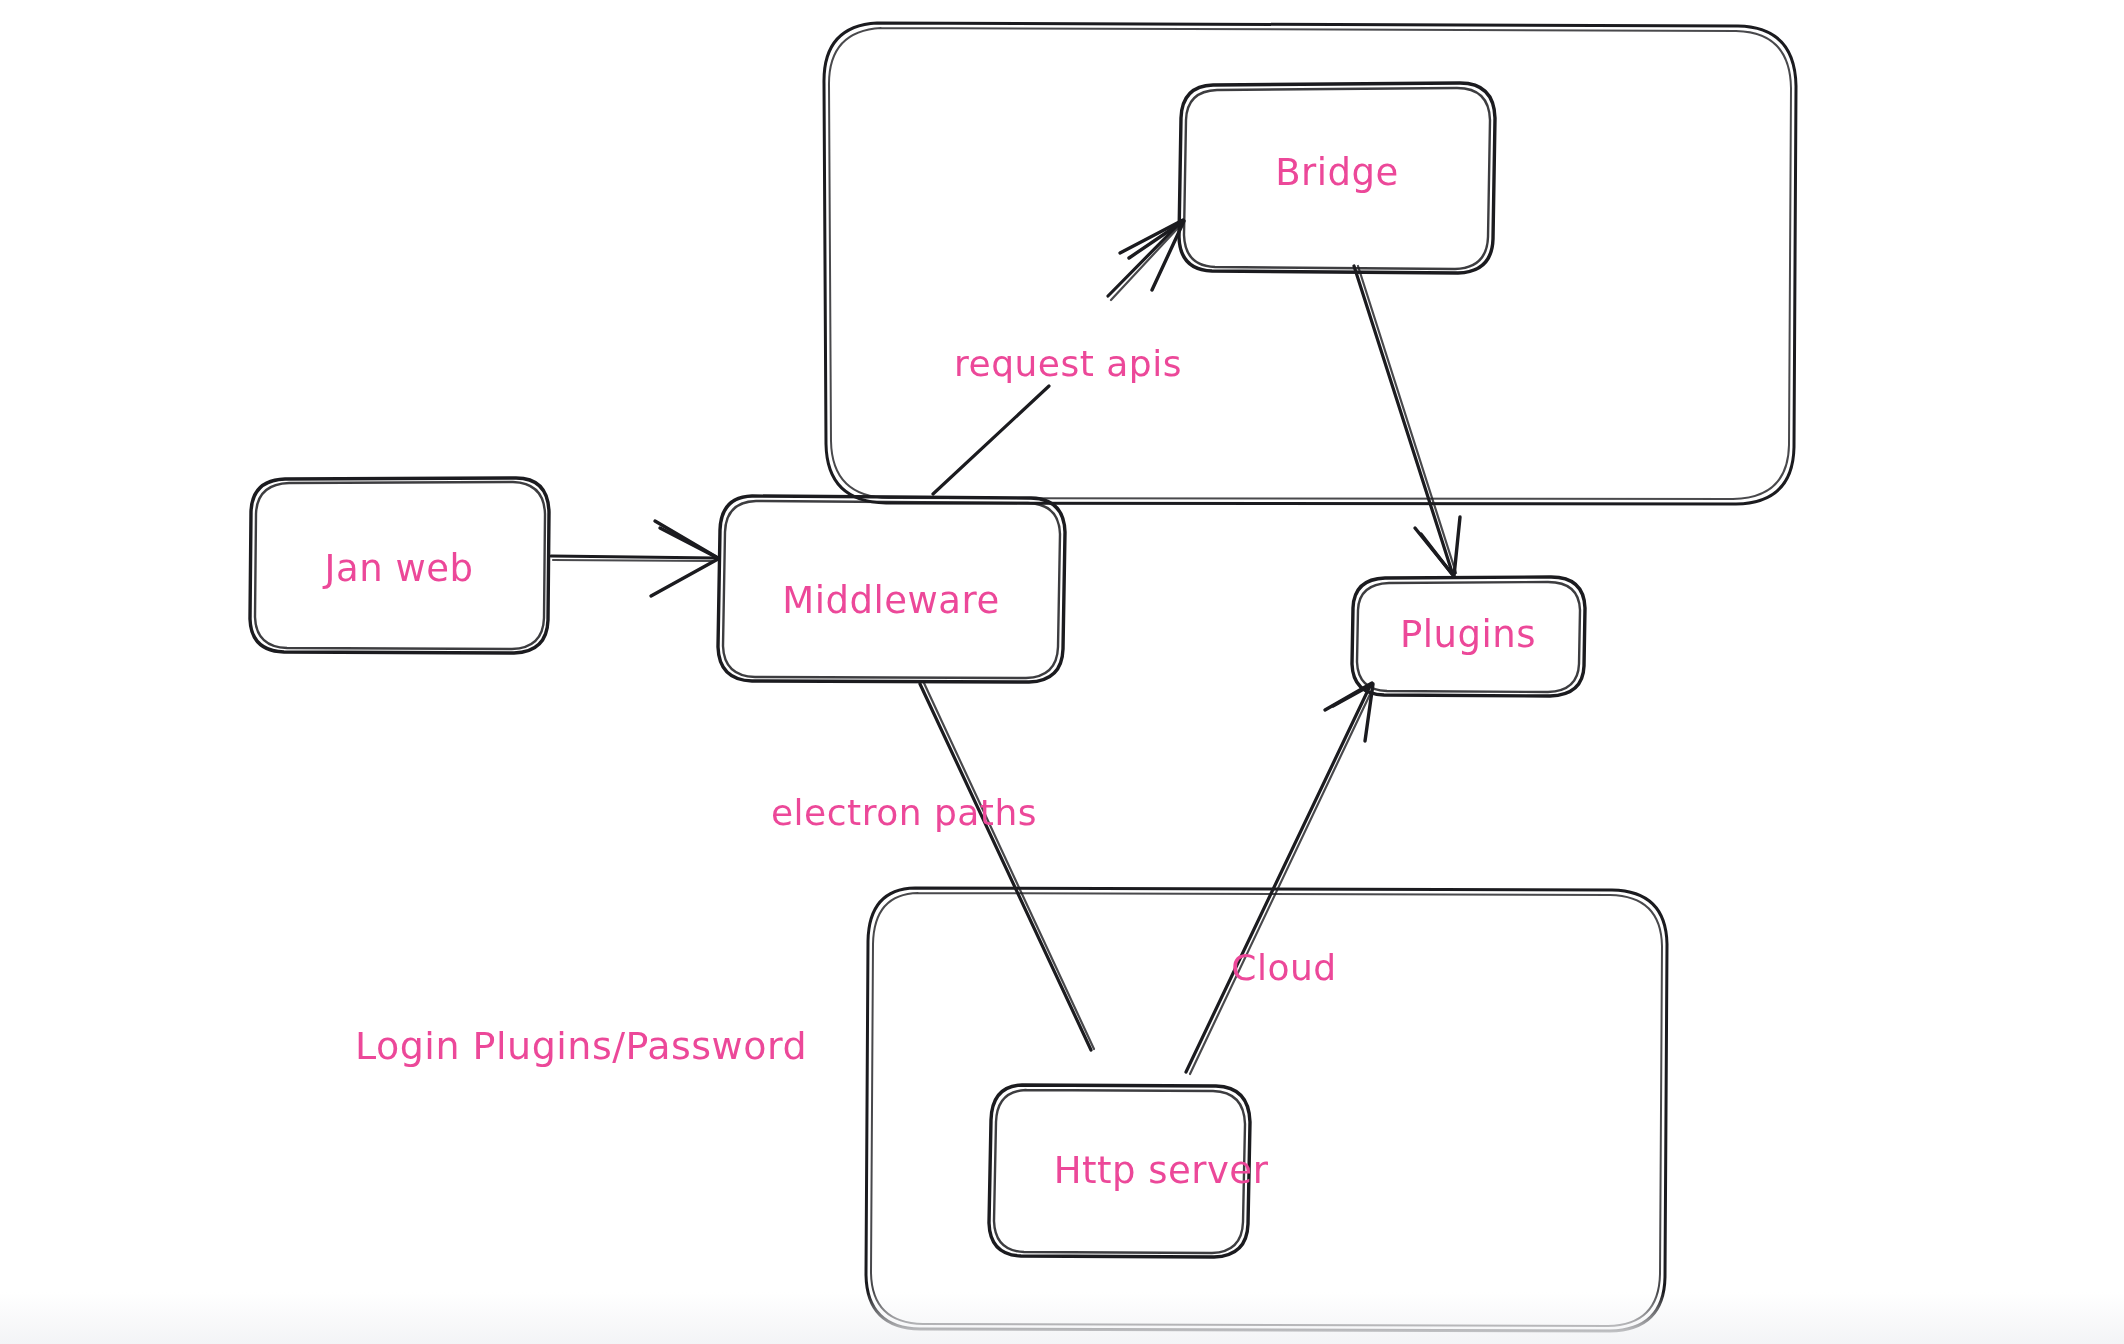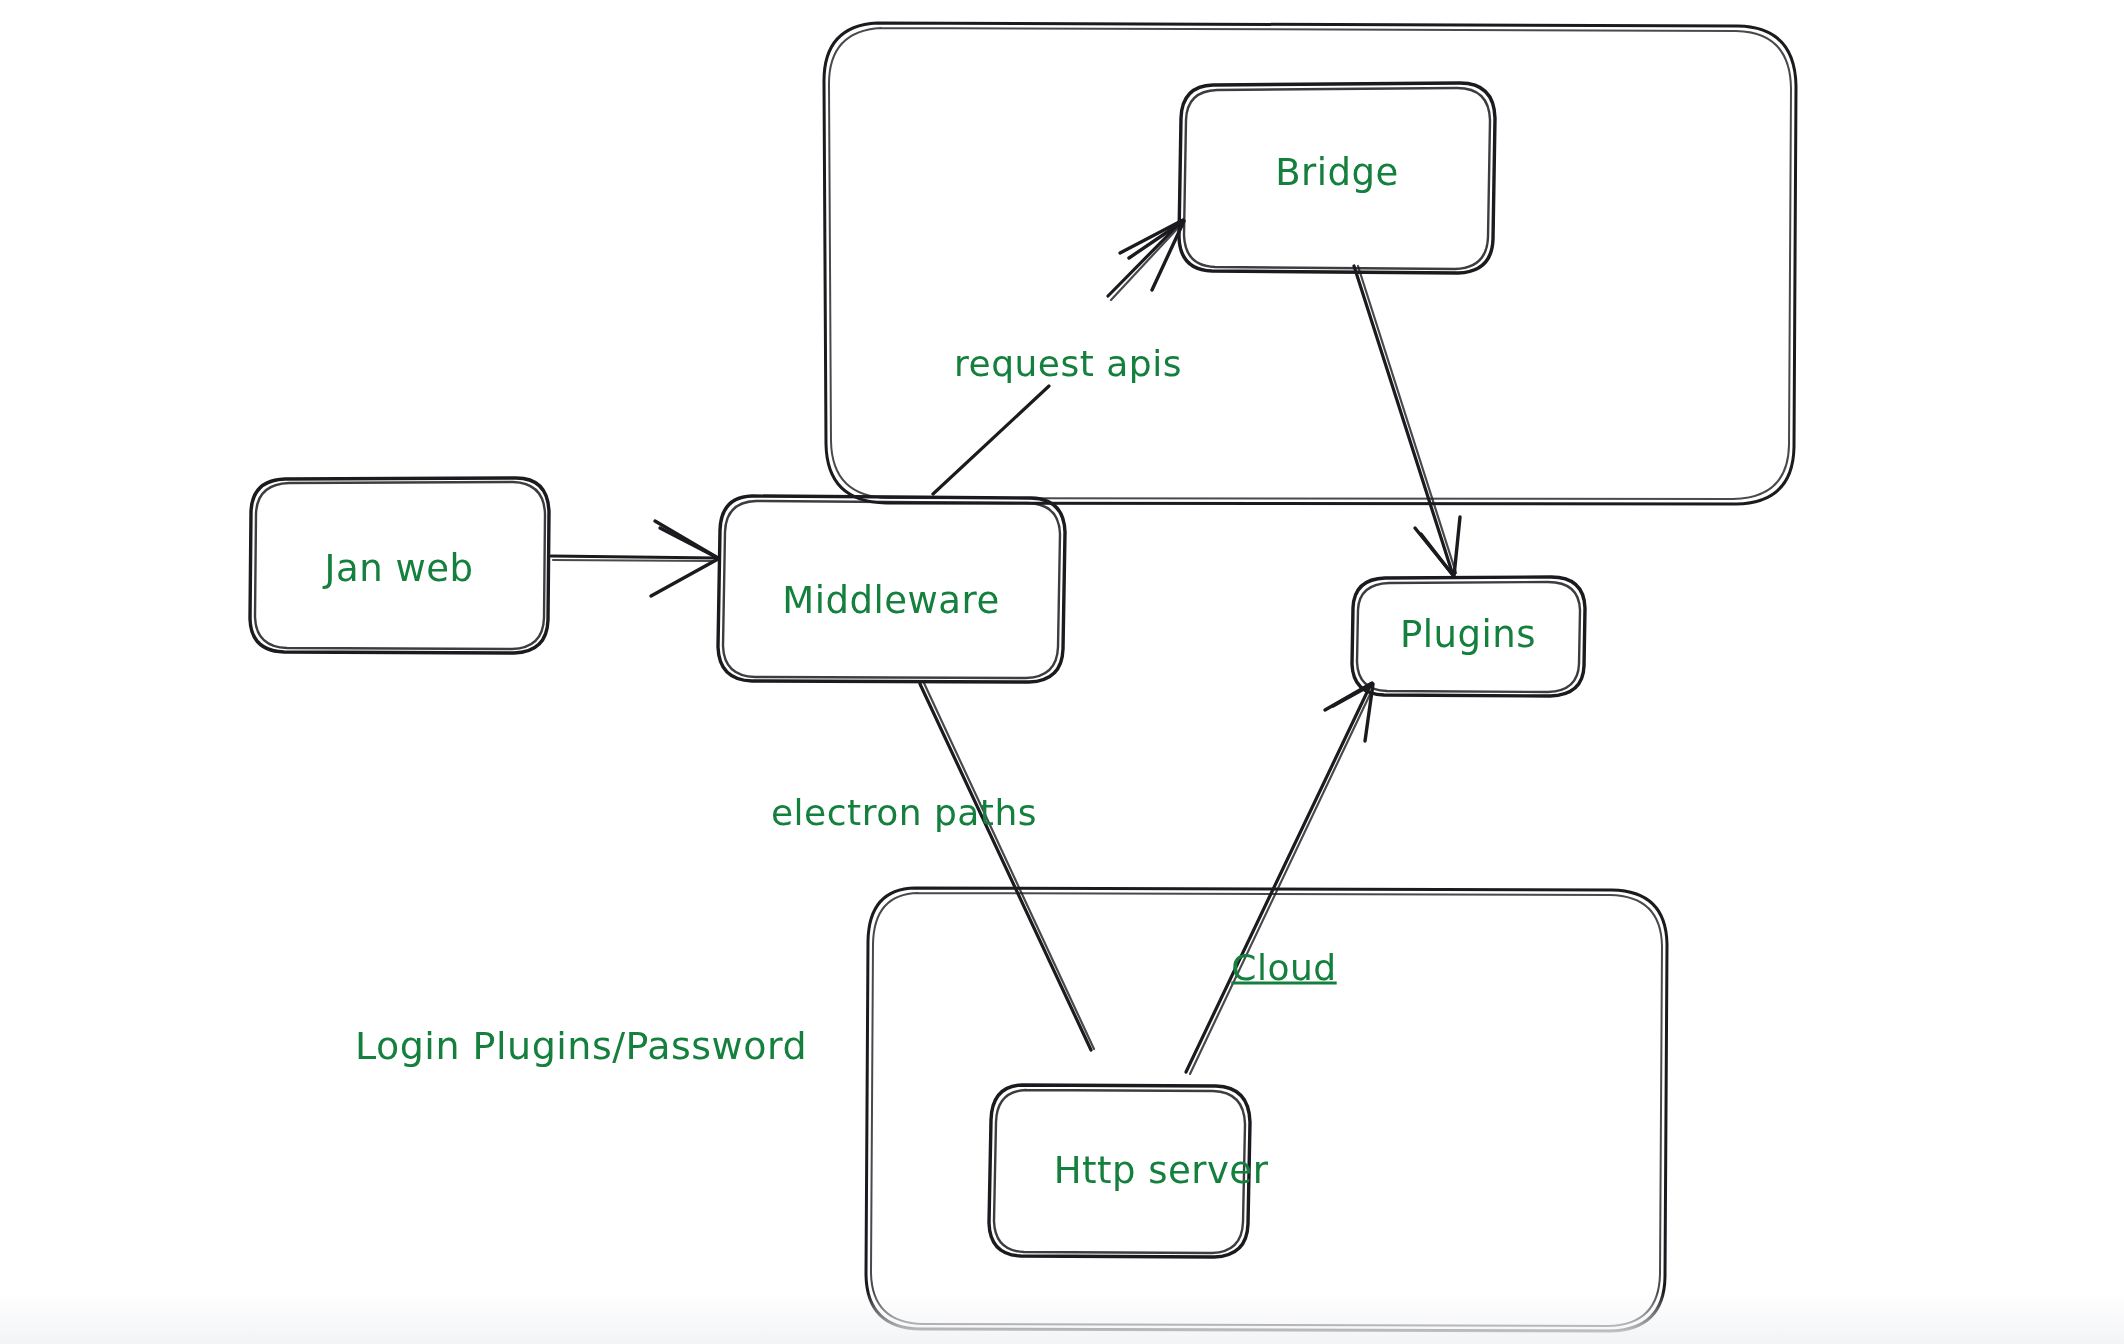--- a/index.html
+++ b/index.html
@@ -35,7 +35,7 @@
   .node-label, .edge-label, .note-line {
     position: absolute;
     font-family: "DejaVu Sans", sans-serif;
-    color: #15803d;
+    color: #ec4899;
     white-space: nowrap;
     letter-spacing: 0.5px;
     -webkit-font-smoothing: antialiased;

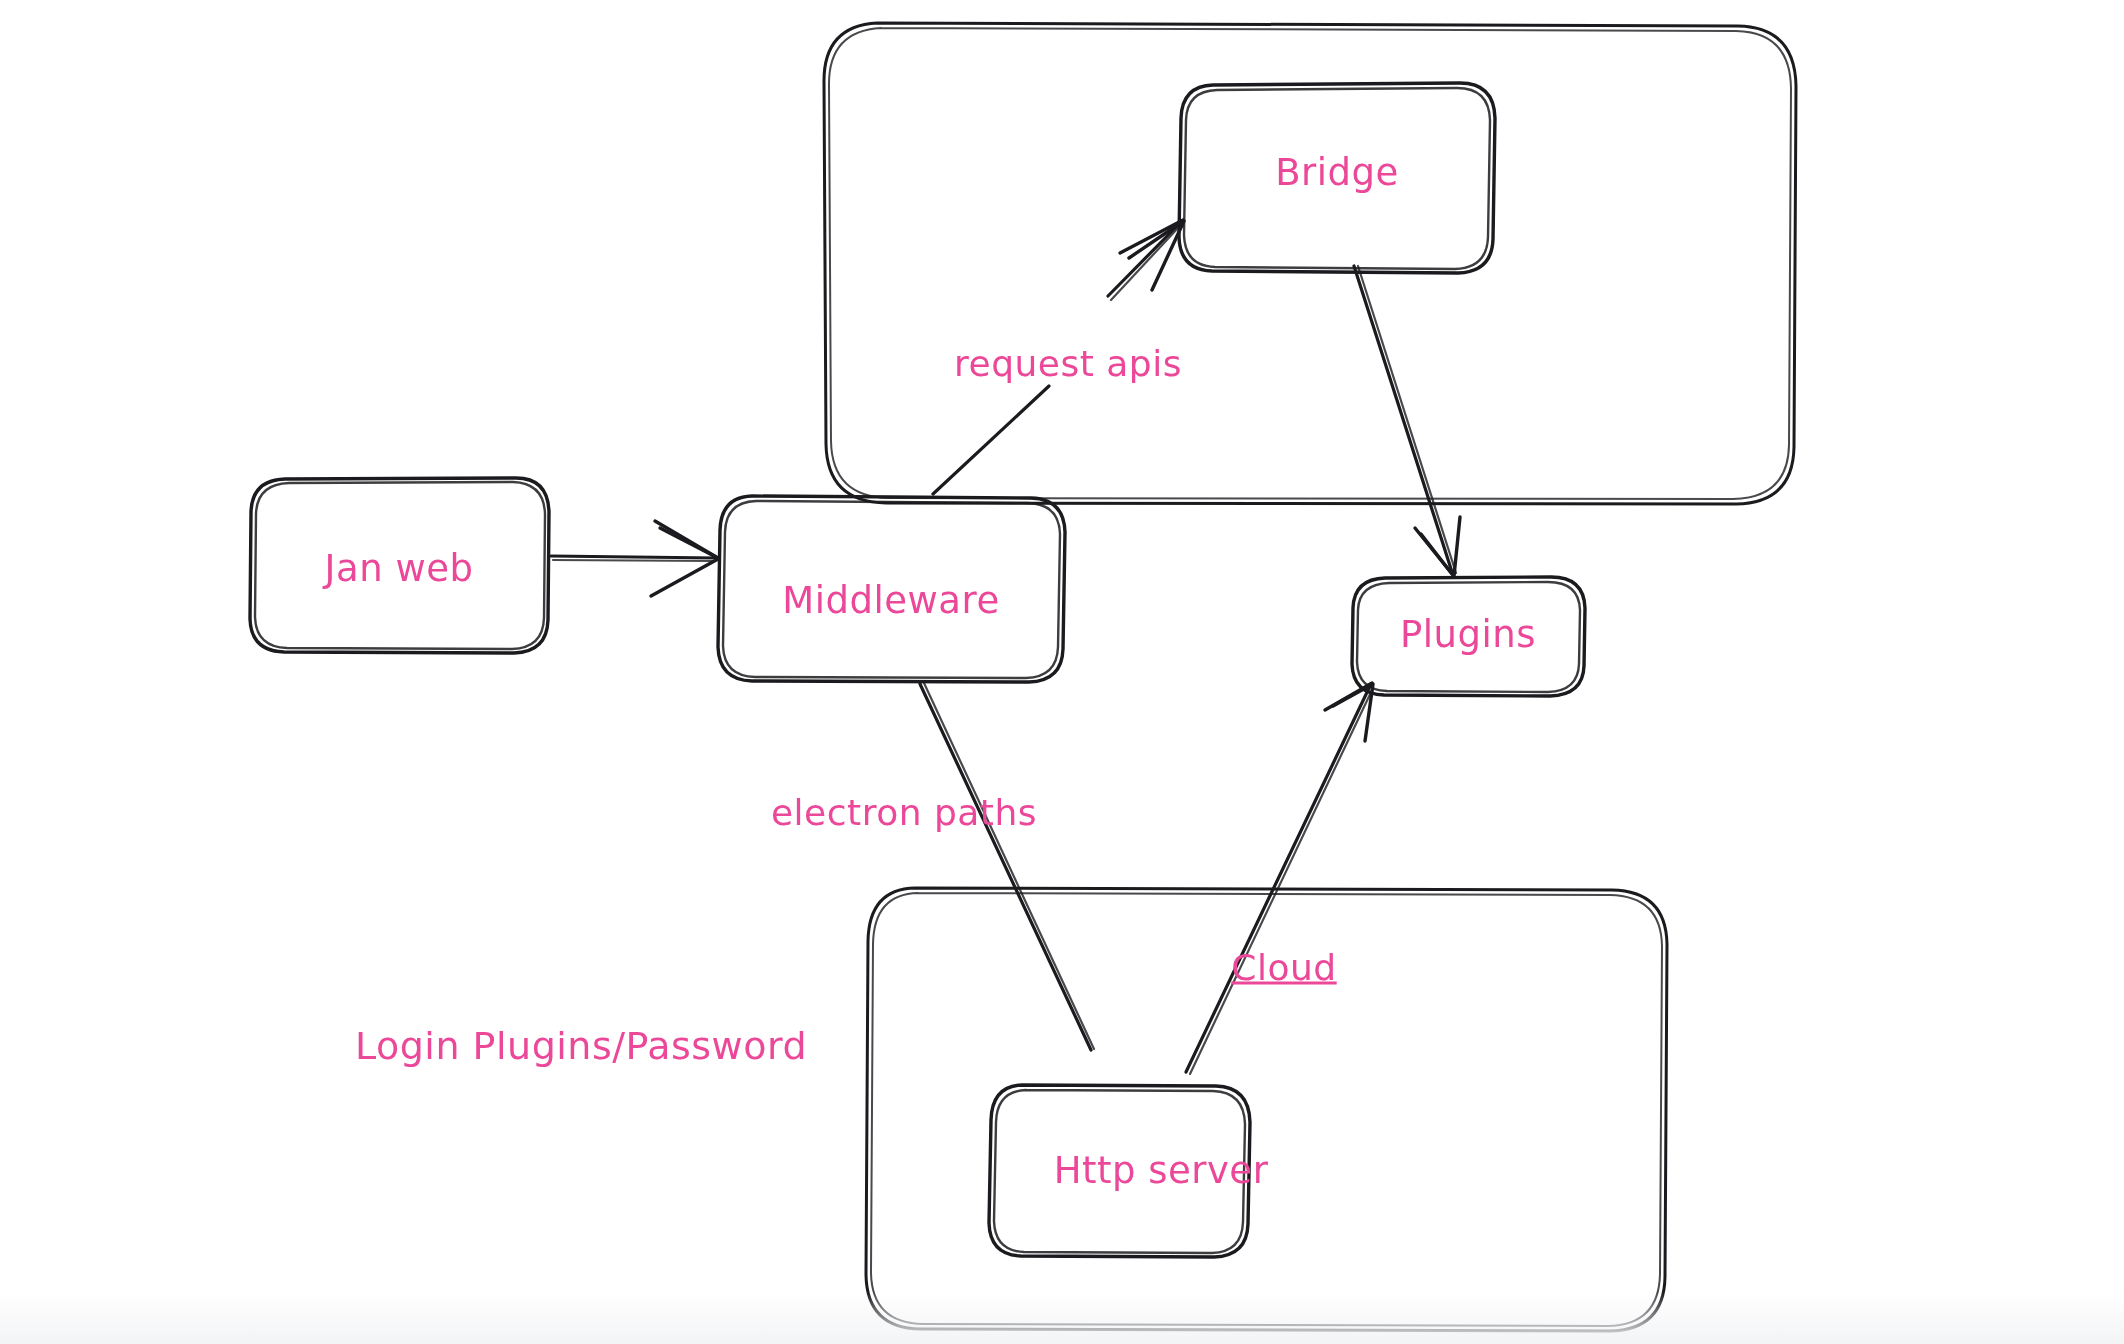--- a/index.html
+++ b/index.html
@@ -181,7 +181,7 @@
 
   <div class="edge-label" style="left:904px; top:812px;">electron paths</div>
 
-  <div class="edge-label" style="left:1284px; top:967px;text-decoration:underline;">Cloud</div>
+  <div class="edge-label" style="left:1284px; top:967px;">Cloud</div>
 
 
   <div class="note-line" style="left:355px; top:1022px;">Login Plugins/Password</div>

